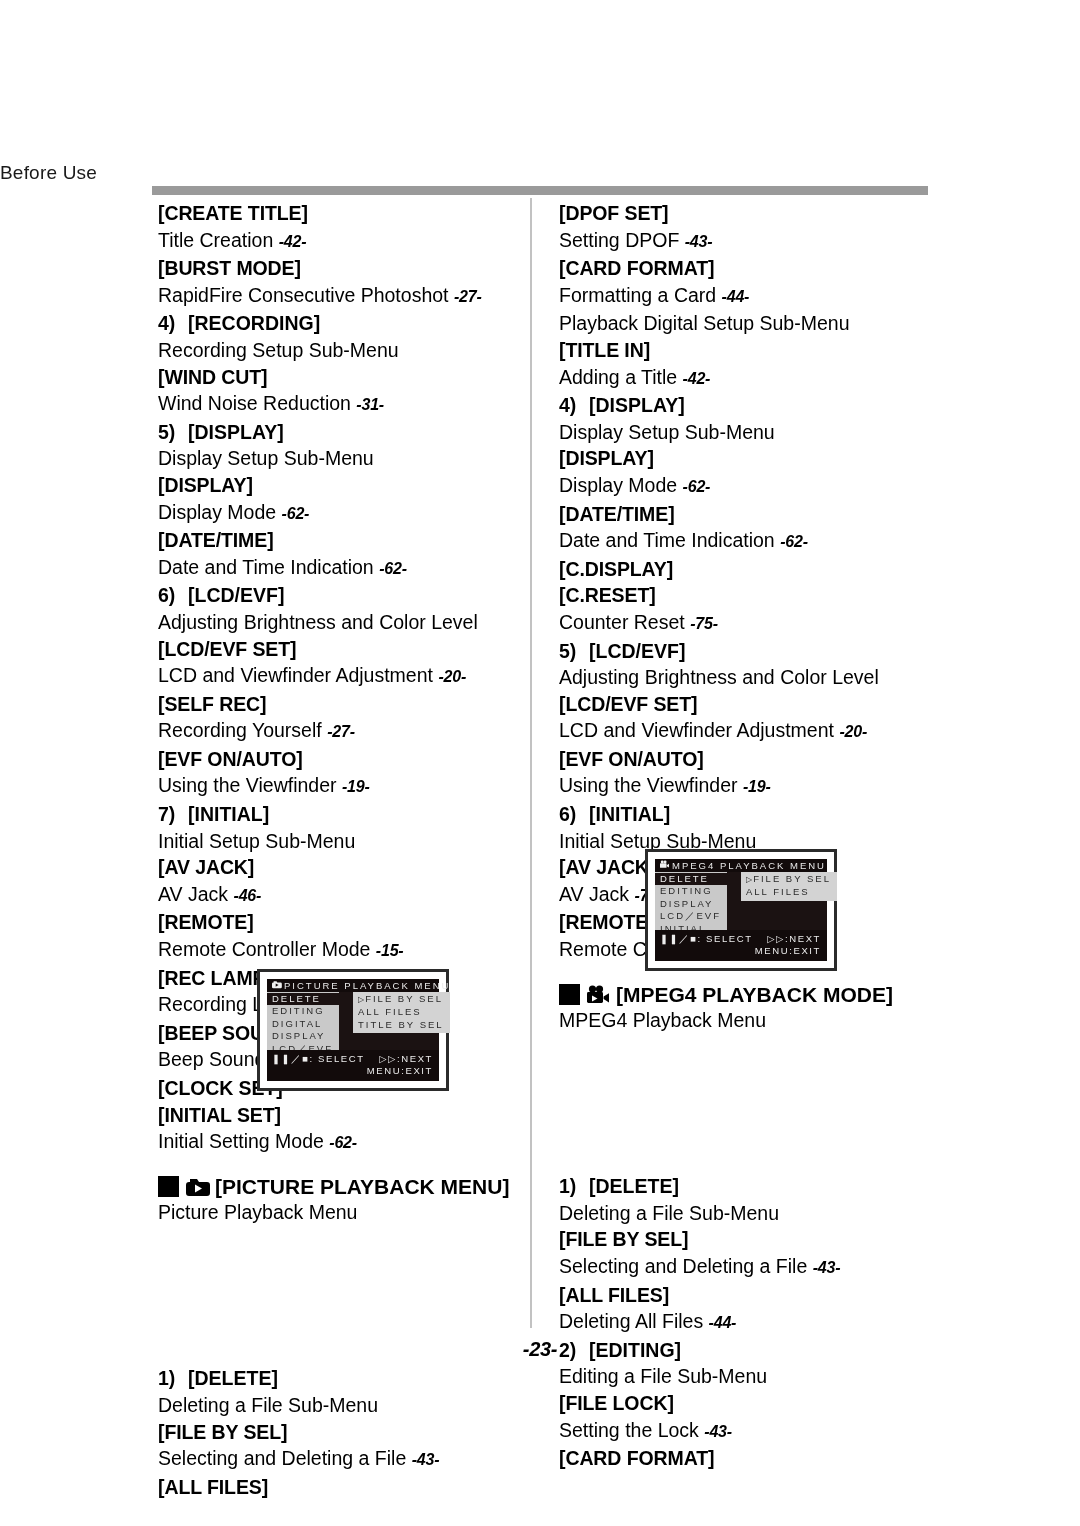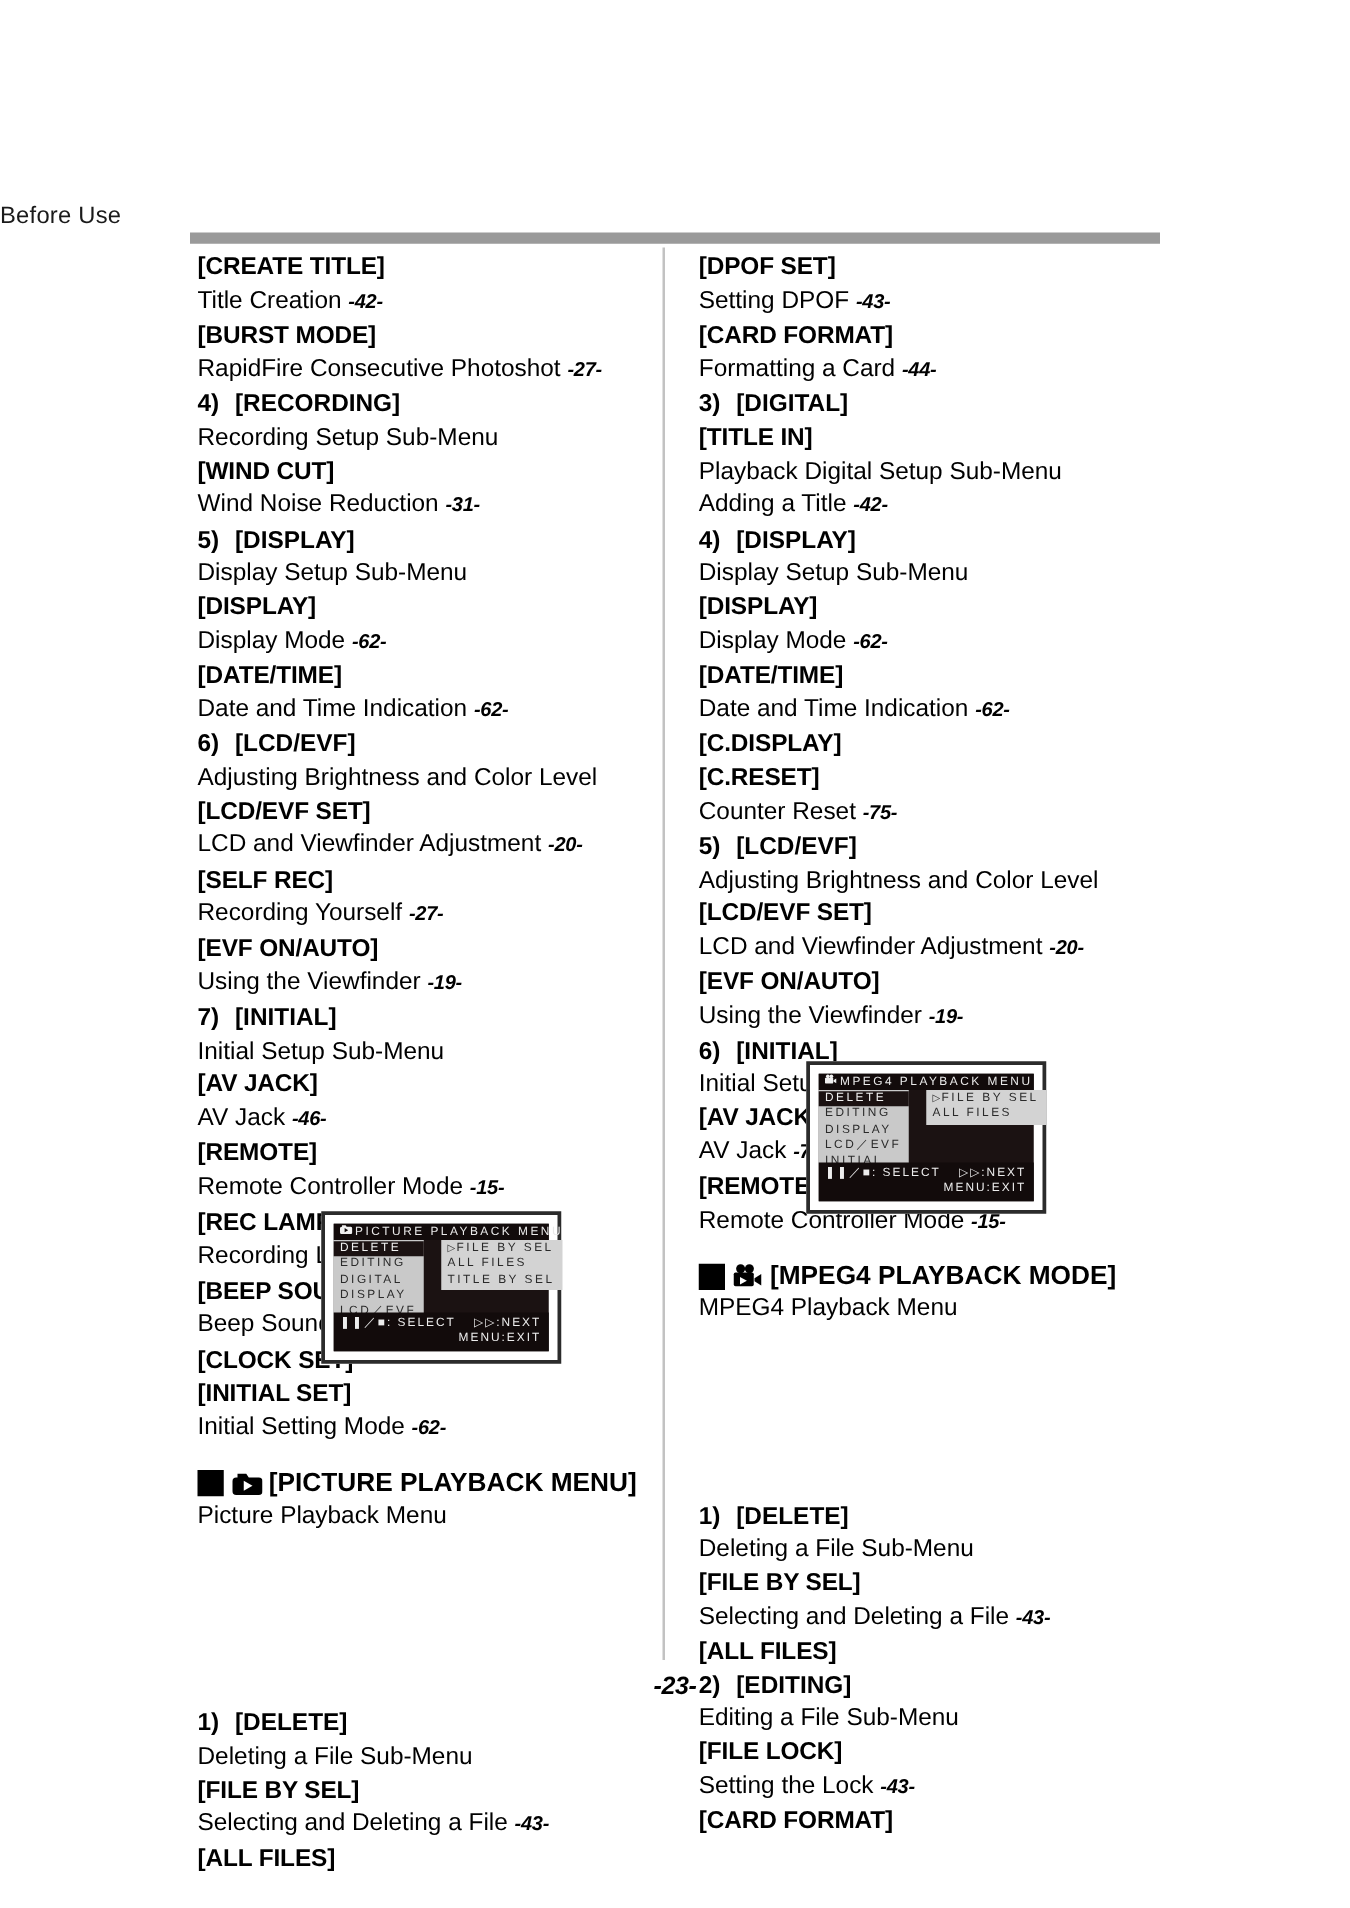--- a/index.html
+++ b/index.html
@@ -294,7 +294,6 @@
         <div class="line"><span>Setting DPOF </span><span class="pg">-43-</span></div>
         <div class="line bold">[CARD FORMAT]</div>
         <div class="line"><span>Formatting a Card </span><span class="pg">-44-</span></div>
-        <div class="line num"><span class="numtok">3)</span><span>[DIGITAL]</span></div>
         <div class="line bold">[TITLE IN]</div>
         <div class="line"><span>Playback Digital Setup Sub-Menu</span></div>
         <div class="line"><span>Adding a Title </span><span class="pg">-42-</span></div>

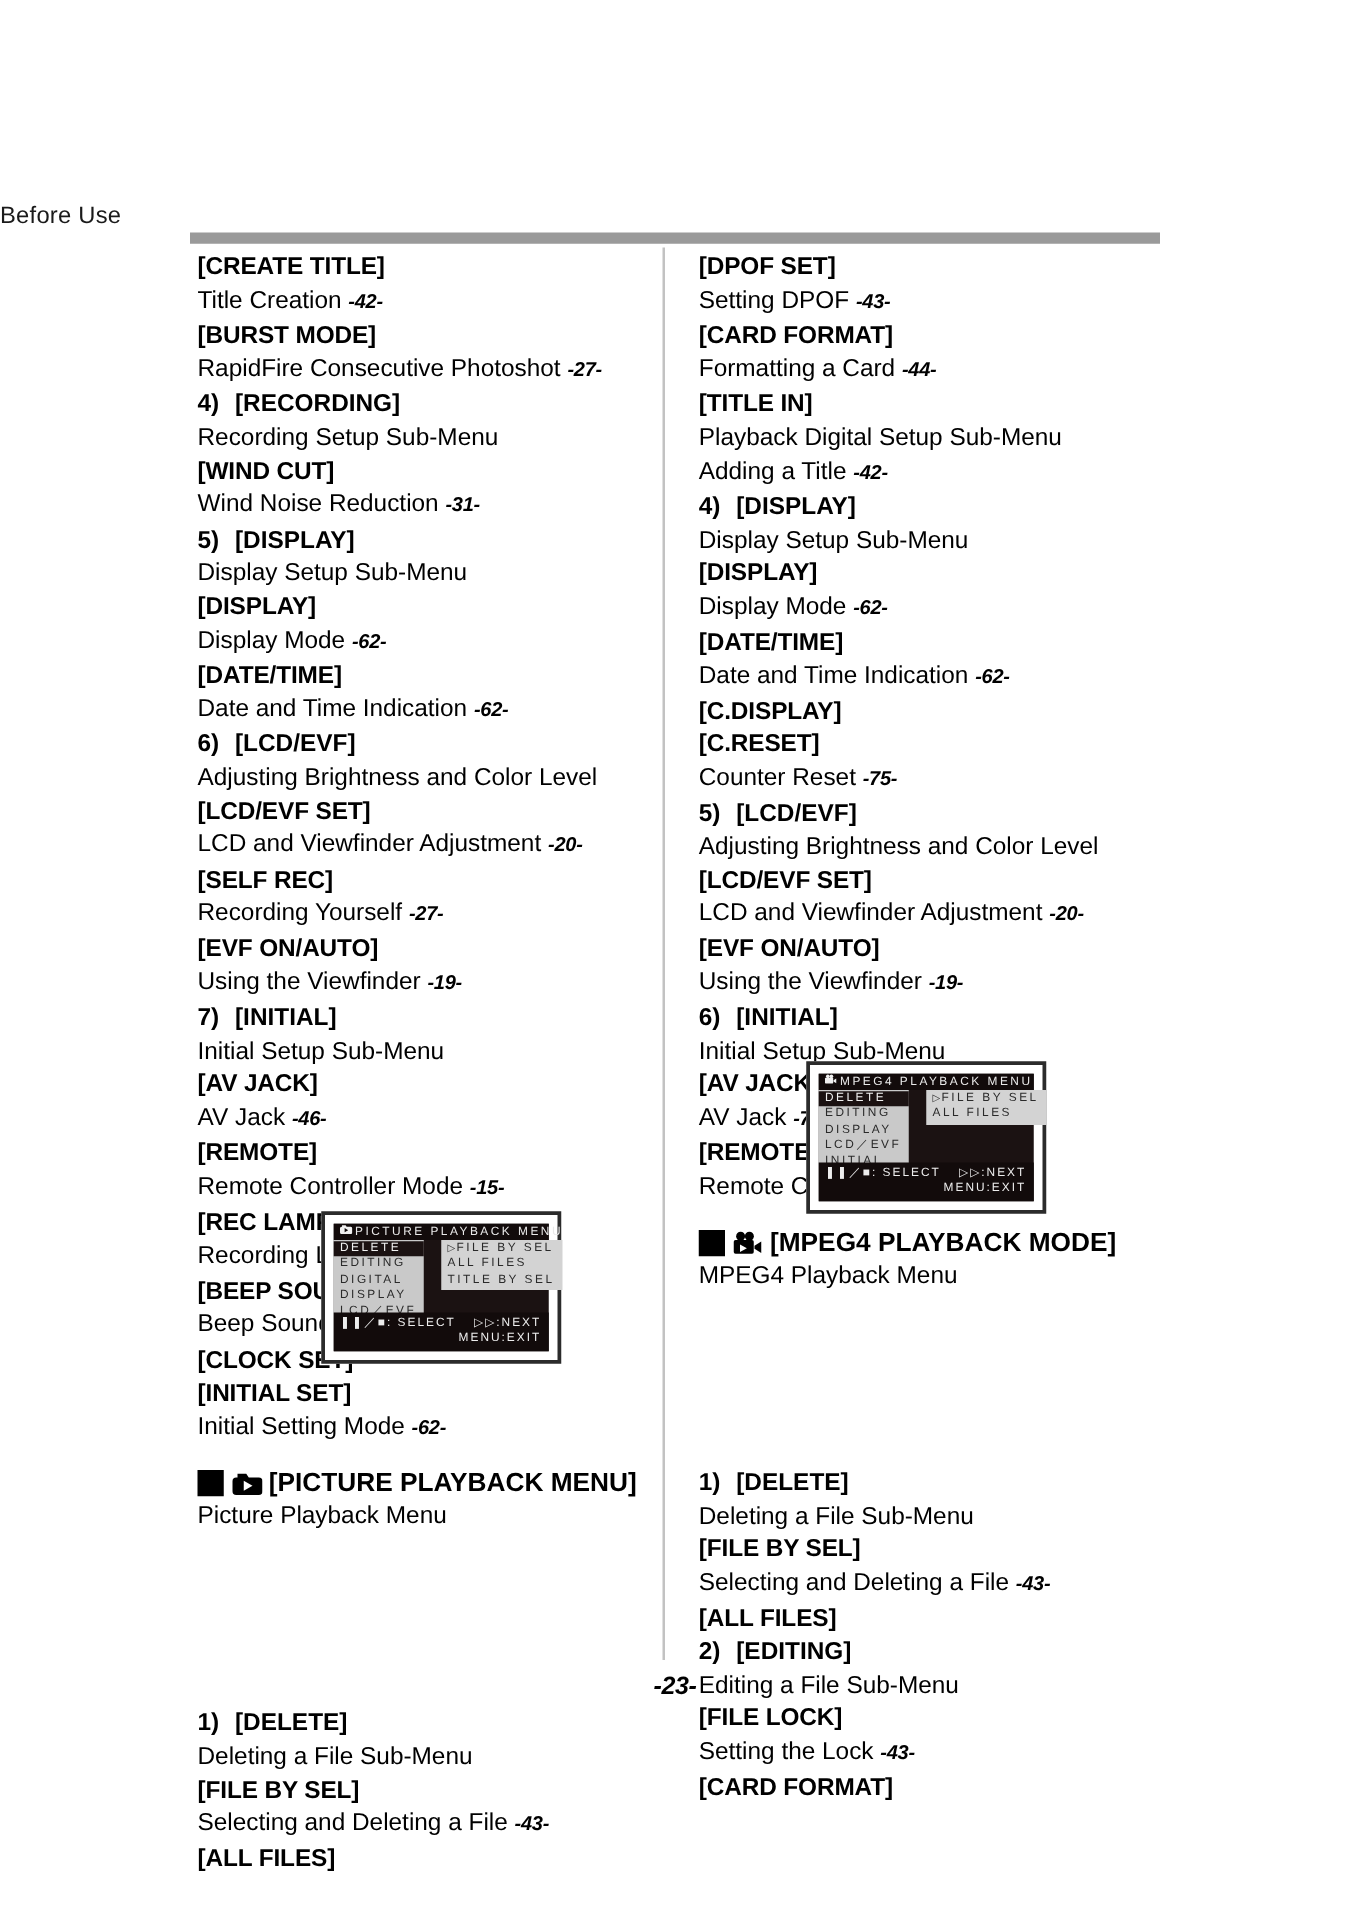--- a/index.html
+++ b/index.html
@@ -294,8 +294,8 @@
         <div class="line"><span>Setting DPOF </span><span class="pg">-43-</span></div>
         <div class="line bold">[CARD FORMAT]</div>
         <div class="line"><span>Formatting a Card </span><span class="pg">-44-</span></div>
+        <div class="line"><span>Playback Digital Setup Sub-Menu</span></div>
         <div class="line bold">[TITLE IN]</div>
-        <div class="line"><span>Playback Digital Setup Sub-Menu</span></div>
         <div class="line"><span>Adding a Title </span><span class="pg">-42-</span></div>
         <div class="line num"><span class="numtok">4)</span><span>[DISPLAY]</span></div>
         <div class="line"><span>Display Setup Sub-Menu</span></div>

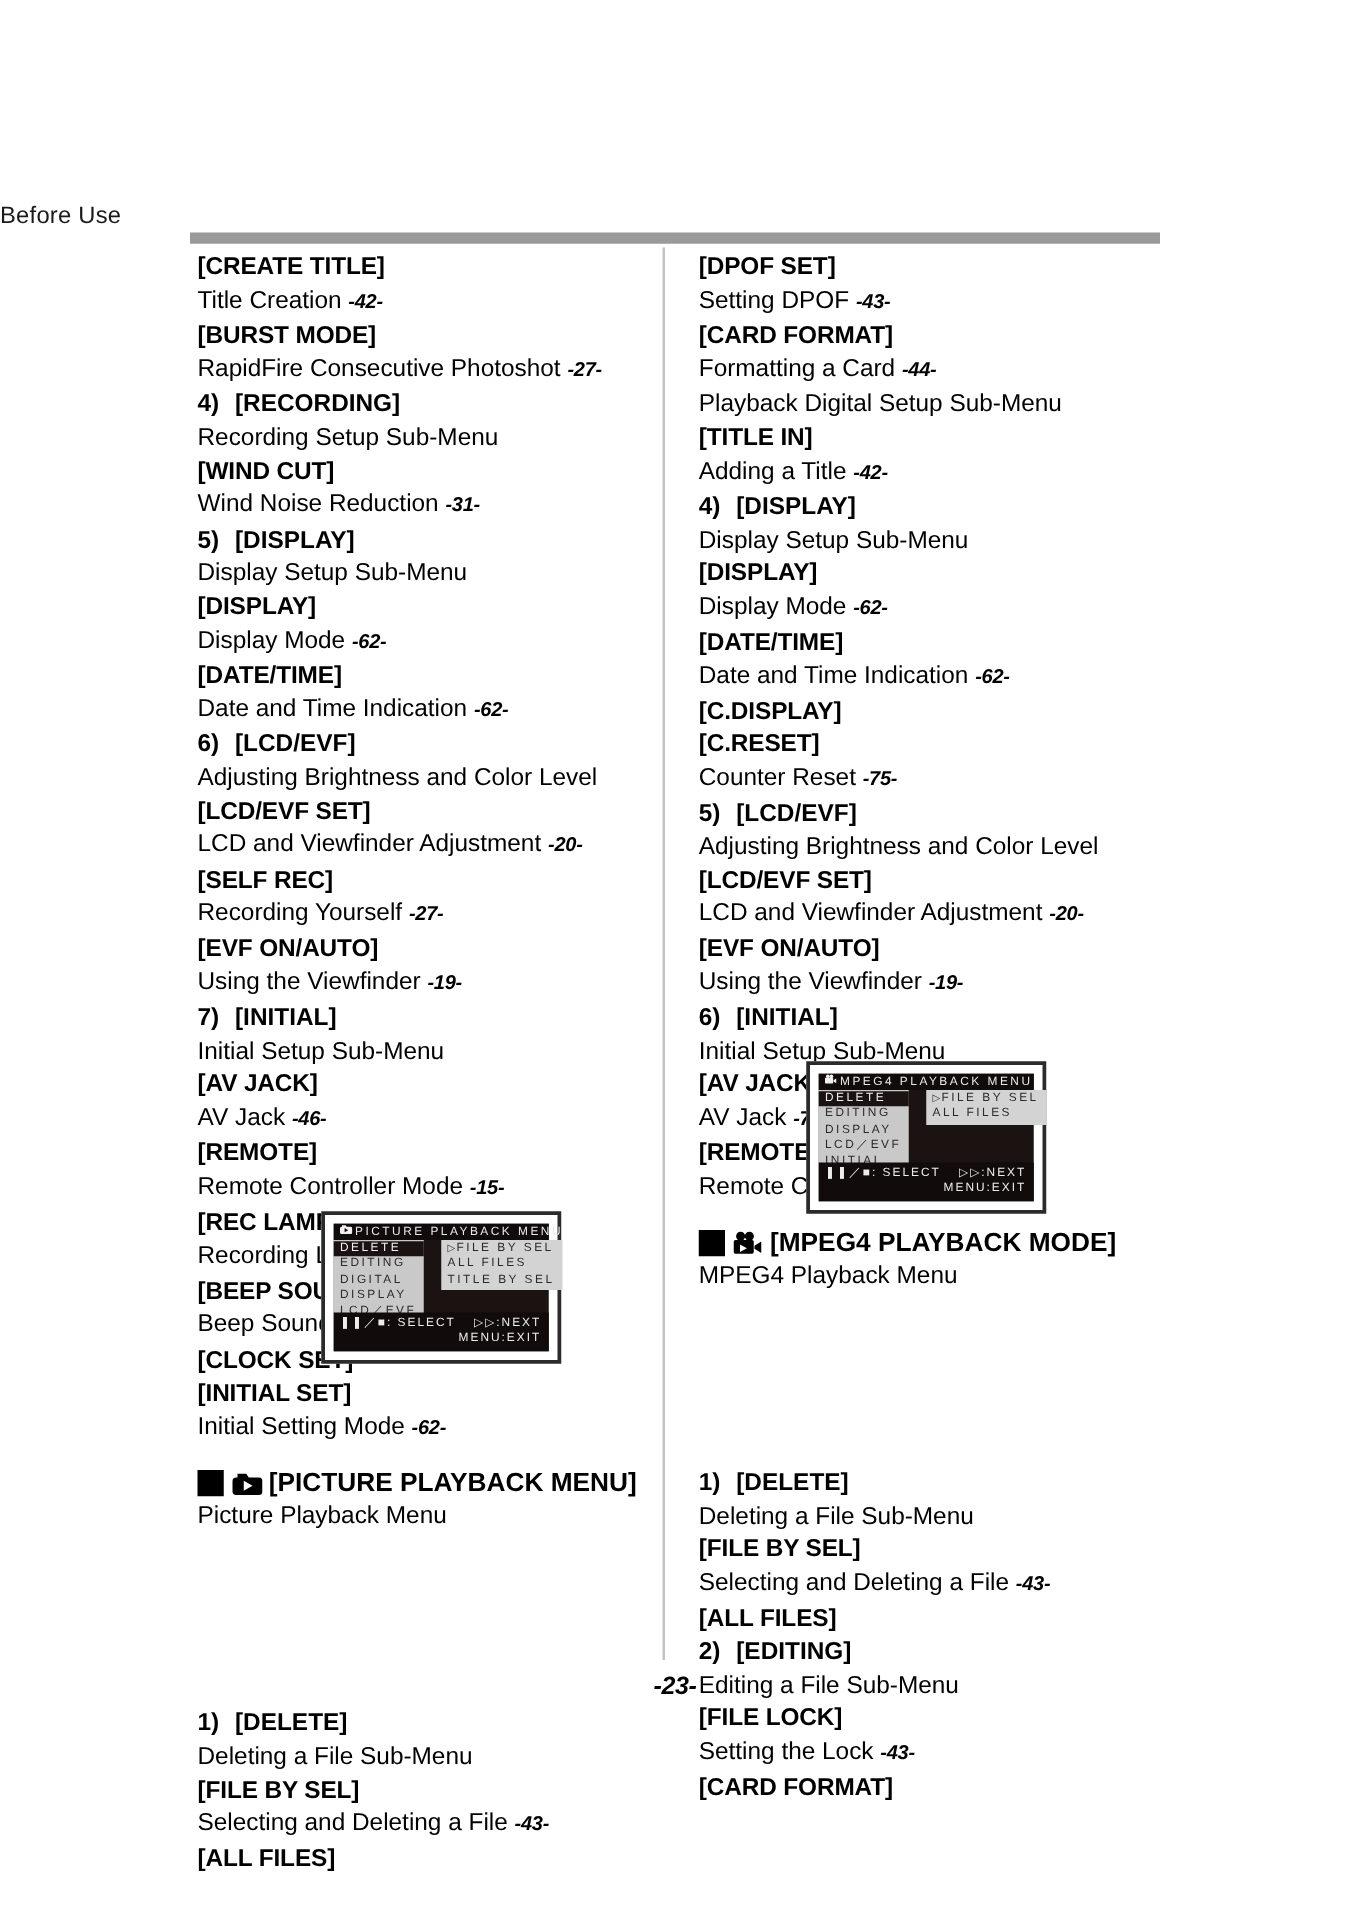--- a/index.html
+++ b/index.html
@@ -343,6 +343,7 @@
         <div class="line bold">[FILE BY SEL]</div>
         <div class="line"><span>Selecting and Deleting a File </span><span class="pg">-43-</span></div>
         <div class="line bold">[ALL FILES]</div>
+        <div class="line"><span>Deleting All Files </span><span class="pg">-44-</span></div>
         <div class="line num"><span class="numtok">2)</span><span>[EDITING]</span></div>
         <div class="line"><span>Editing a File Sub-Menu</span></div>
         <div class="line bold">[FILE LOCK]</div>

